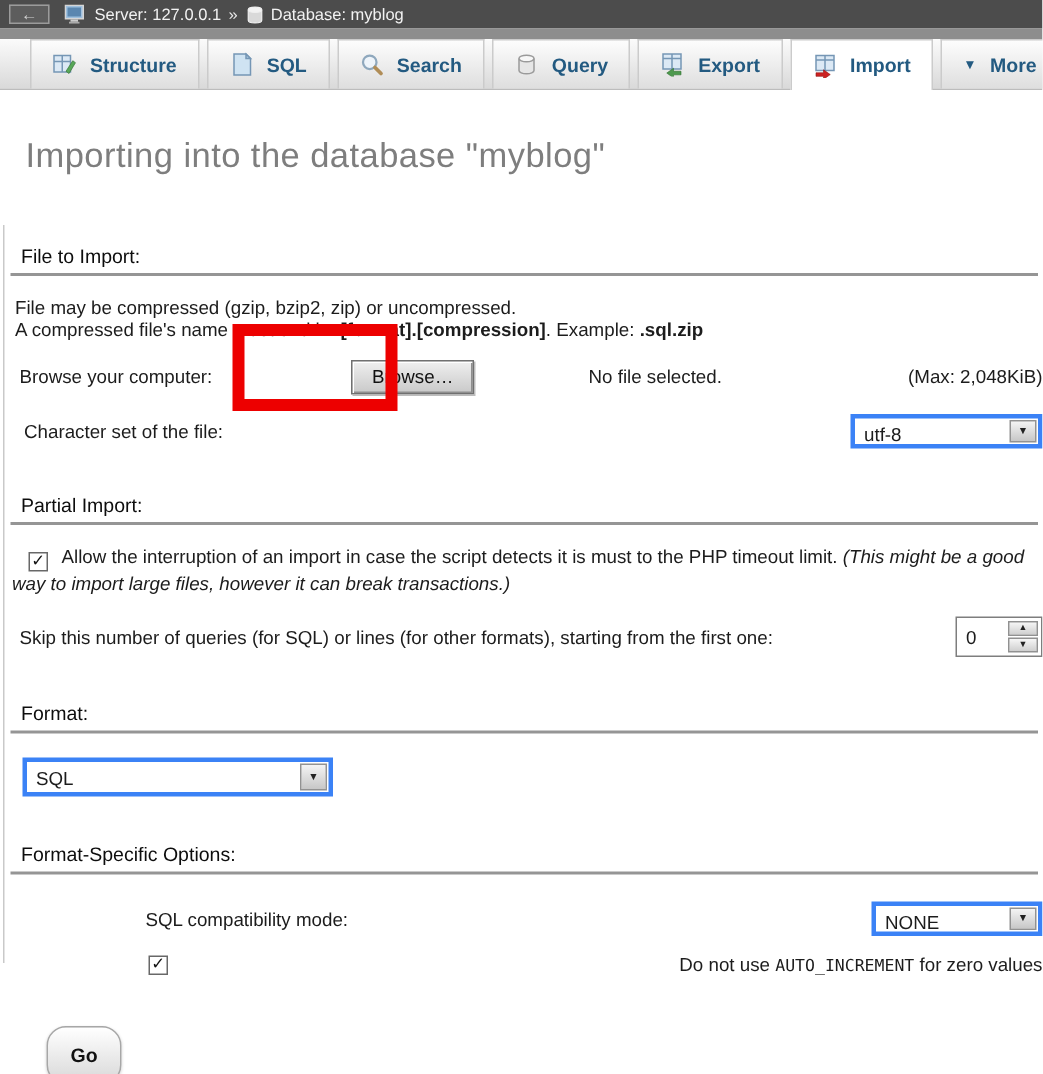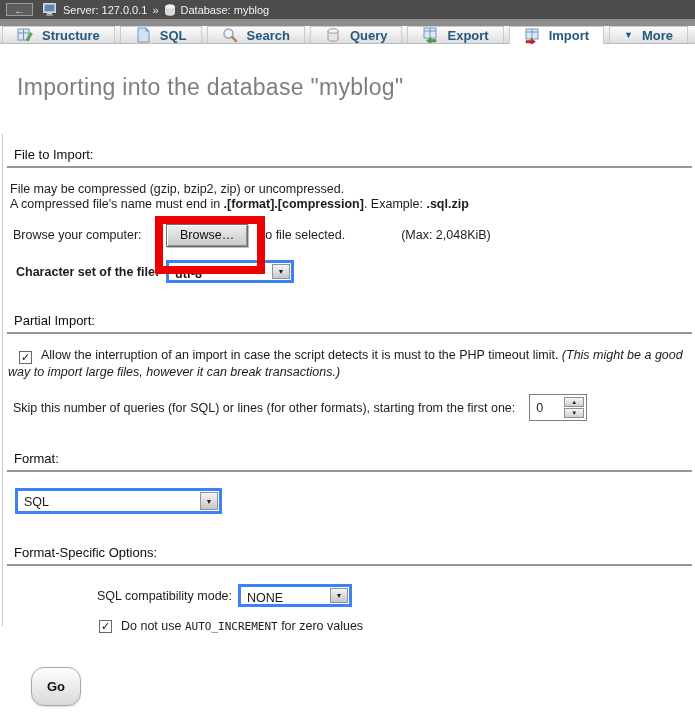--- a/index.html
+++ b/index.html
@@ -13,7 +13,7 @@
   .substrip { height: 7px; background: #8d8d8d; }
 
   
-  .tabstrip { height: 18px; background: linear-gradient(#fbfbfb, #d9d9d9); border-bottom: 1px solid #bcbcbc; display: flex; align-items: stretch; padding-left: 2px; }
+  .tabstrip { height: 34px; background: linear-gradient(#fbfbfb, #d9d9d9); border-bottom: 1px solid #bcbcbc; display: flex; align-items: stretch; padding-left: 20px; }
   .tab { display: flex; align-items: center; gap: 9px; padding: 0 14px; margin-right: 5px; border: 1px solid #cbcbcb; border-bottom: none; background: linear-gradient(#fdfdfd, #dedede); color: #235a81; font-weight: bold; font-size: 13px; cursor: pointer; }
   .tab.active { background: #fff; margin-bottom: -1px; position: relative; z-index: 2; }
   .chev { font-size: 9px; color: #235a81; }

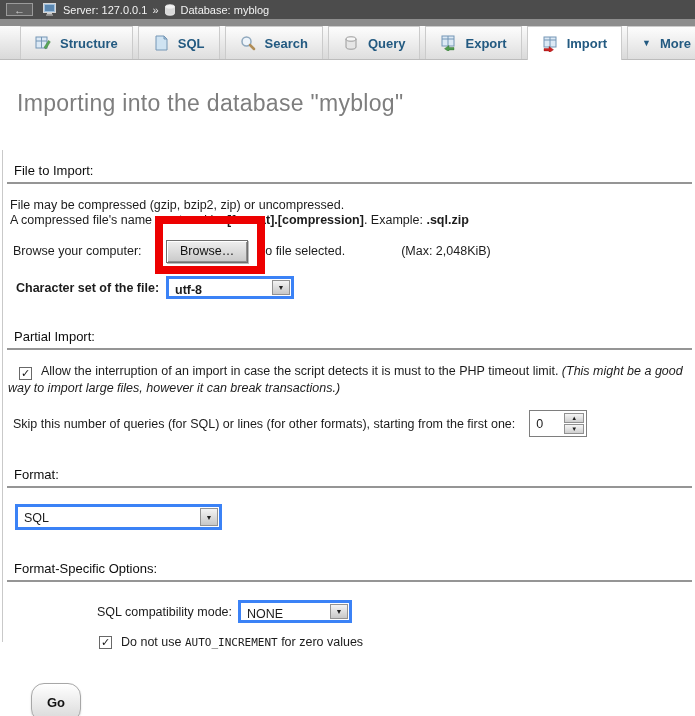--- a/index.html
+++ b/index.html
@@ -32,7 +32,7 @@
   .para { margin: 14px 0 0 10px; line-height: 15px; }
   .b { font-weight: bold; }
 
-  .row { display: flex; align-items: center; }
+  .row { display: flex; align-items: center; justify-content: space-between; }
   .browse-row { margin: 11px 0 0 13px; height: 24px; }
   .browse-row .lab { width: 153px; }
   .nofile { margin-left: 8px; }

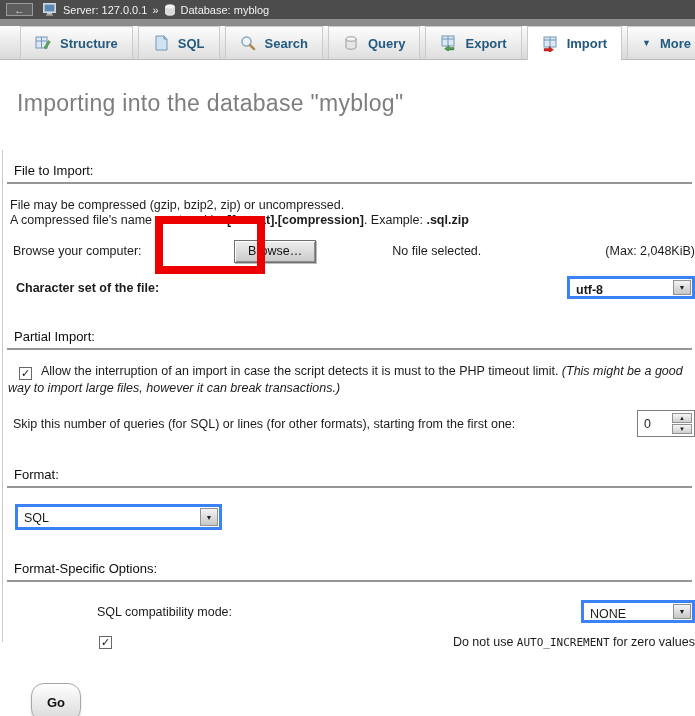--- a/index.html
+++ b/index.html
@@ -38,7 +38,7 @@
   .nofile { margin-left: 8px; }
   .max { margin-left: 56px; }
 
-  .charset-row { margin: 13px 0 16px 16px; font-weight: bold; }
+  .charset-row { margin: 13px 0 16px 16px; }
   .charset-row .lab { width: 150px; }
 
   

